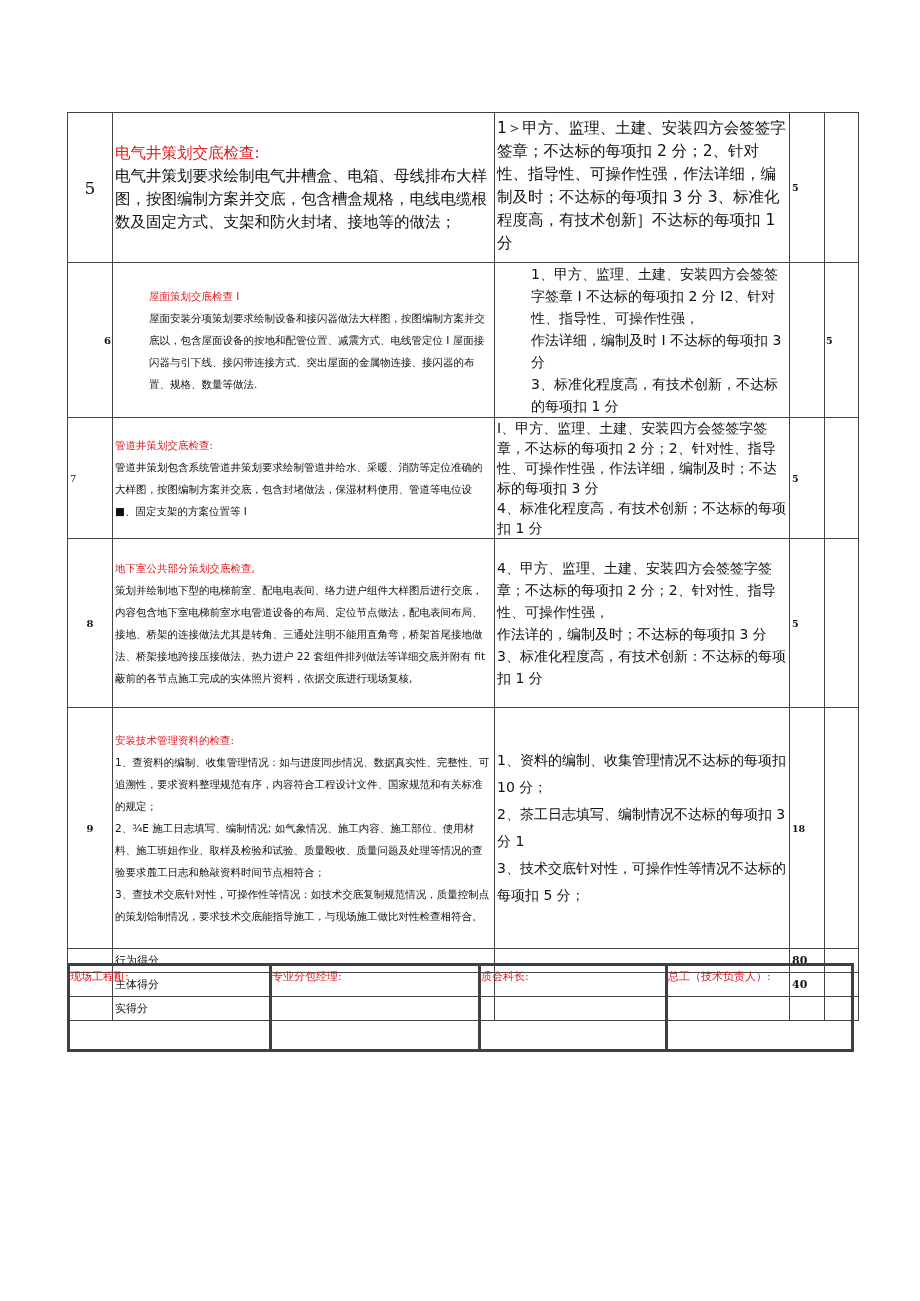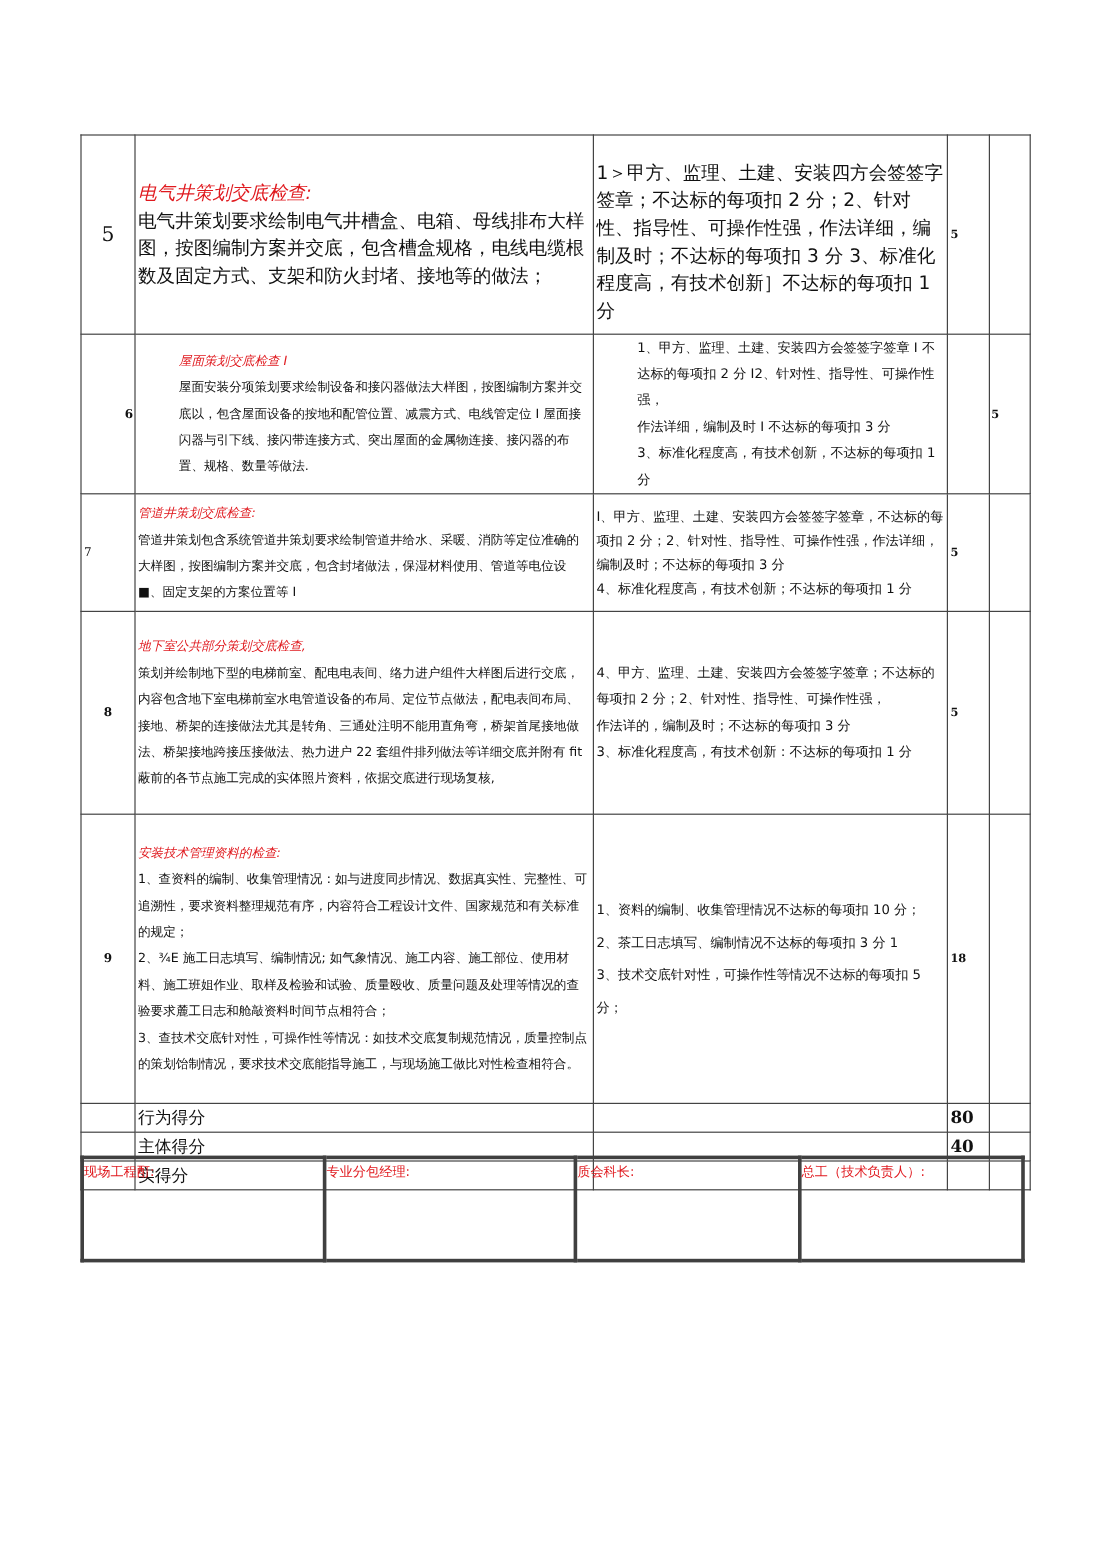--- a/index.html
+++ b/index.html
@@ -13,7 +13,7 @@
   .c-content { width:377px; font-size:10.5px; line-height:22px; vertical-align:top; }
   .c-content.big { font-size:15.5px; line-height:23px; }
   .c-crit { width:290px; font-size:11px; line-height:22px; }
-  .c-crit.big { font-size:15.5px; line-height:23px; vertical-align:top; padding-top:20px; }
+  .c-crit.big { font-size:15.5px; line-height:23px; vertical-align:top; padding-top:4px; }
   .c-score { width:30px; font-family:"DejaVu Serif", serif; font-weight:bold; font-size:9.5px; }
   .c-act { width:29px; }
   .row5 td { height:145px; }

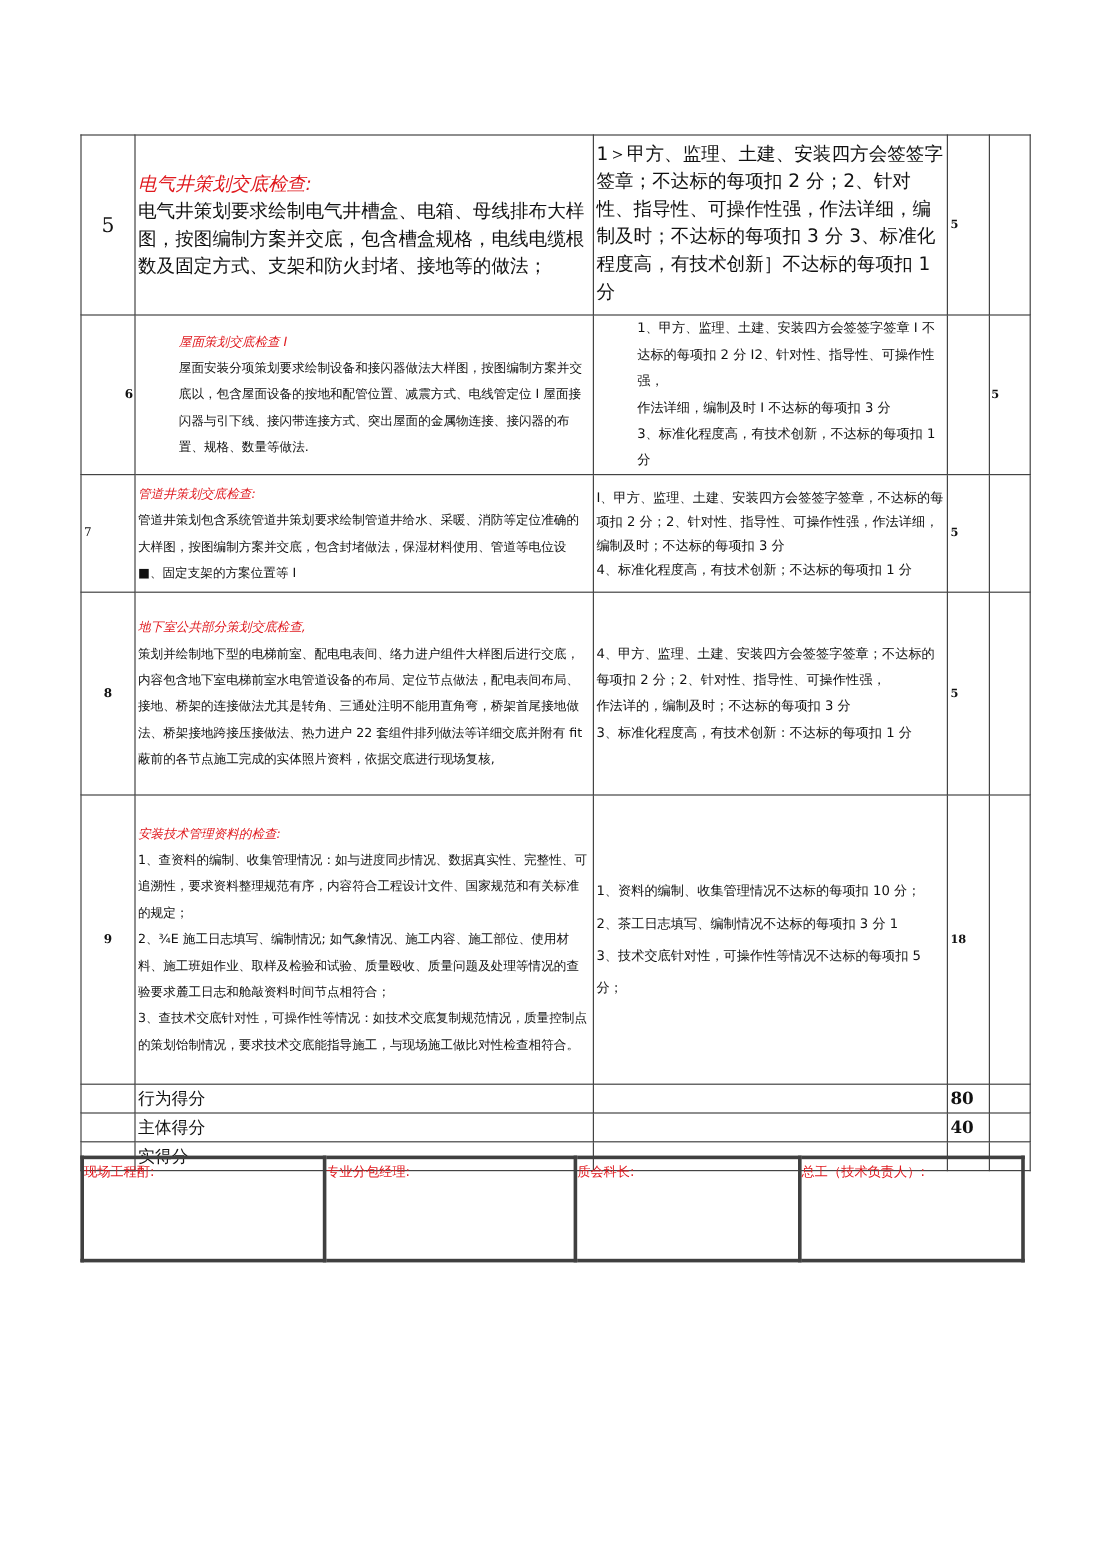--- a/index.html
+++ b/index.html
@@ -6,7 +6,7 @@
   body { width:920px; height:1301px; position:relative; font-family:"DejaVu Sans", sans-serif; color:#111; }
   .tbl { position:absolute; left:67px; top:112px; width:784px; border-collapse:collapse; table-layout:fixed; }
   .tbl td { border:1px solid #444; vertical-align:middle; padding:0 2px; }
-  .red { color:#e0191e;font-style:italic; }
+  .red { color:#e0191e; }
   .c-no { width:40px; text-align:center; font-family:"DejaVu Serif", serif; font-weight:bold; font-size:10px; }
   .c-no.big { font-size:17px; font-weight:normal; }
   .c-no.left { text-align:left; font-weight:normal; }

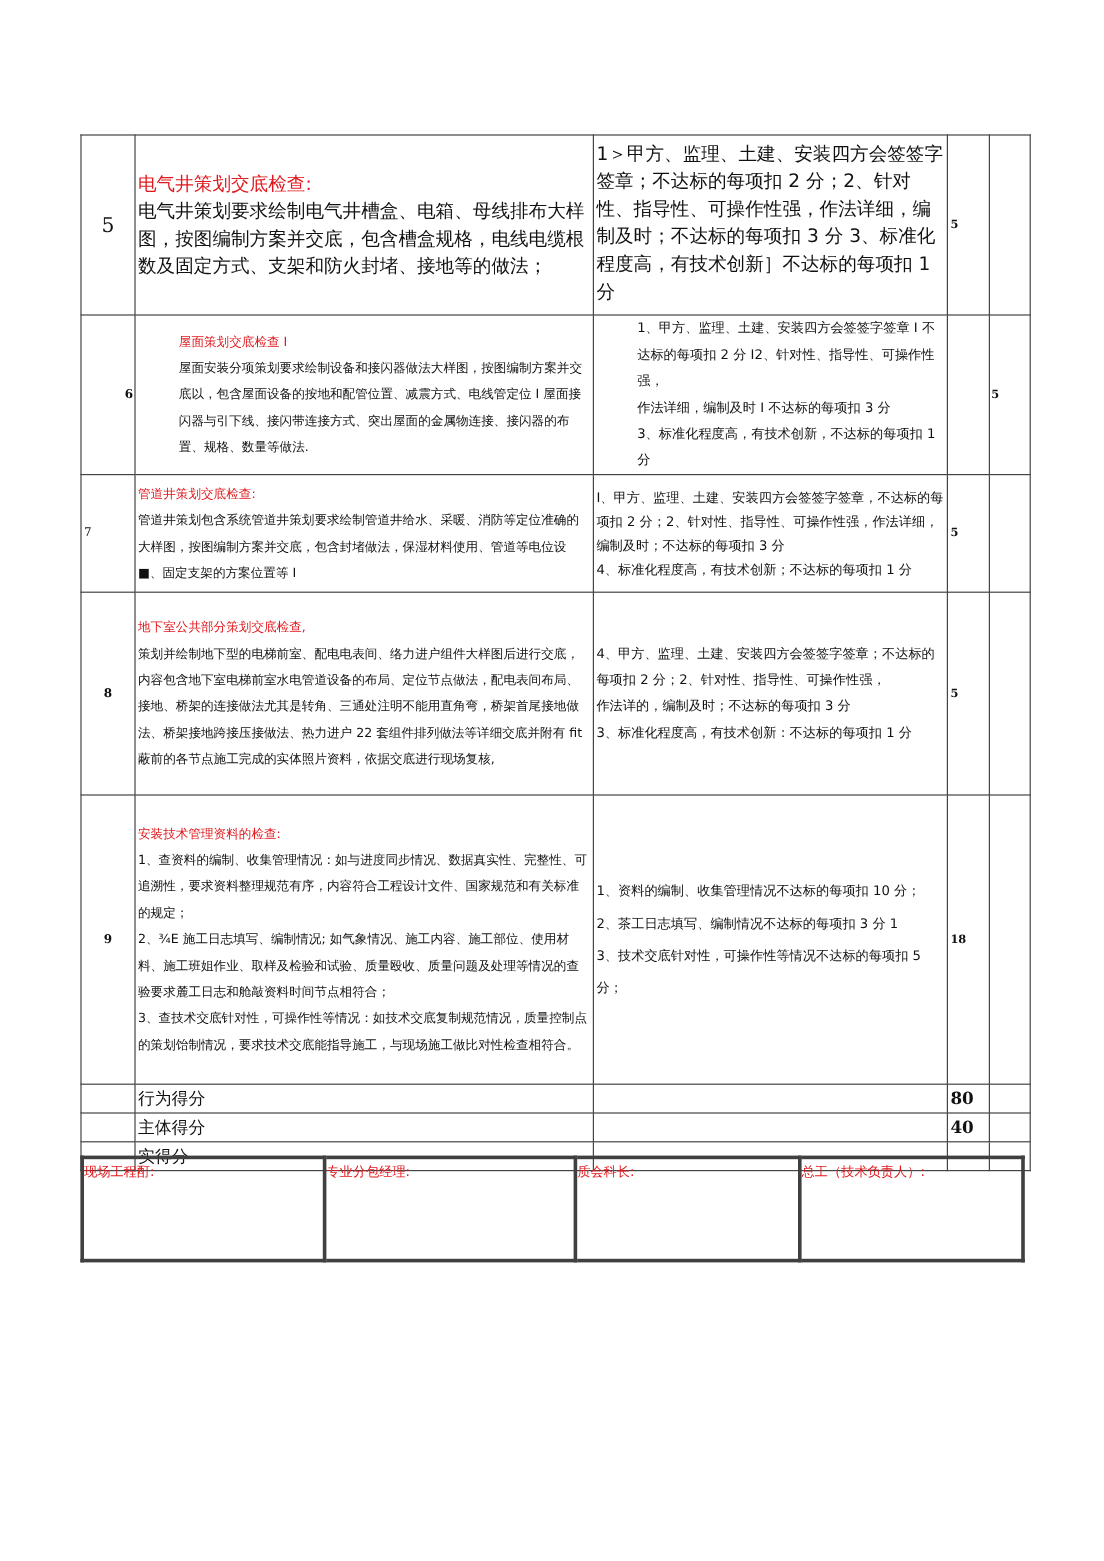--- a/index.html
+++ b/index.html
@@ -12,7 +12,7 @@
   .c-no.left { text-align:left; font-weight:normal; }
   .c-content { width:377px; font-size:10.5px; line-height:22px; vertical-align:top; }
   .c-content.big { font-size:15.5px; line-height:23px; }
-  .c-crit { width:290px; font-size:11px; line-height:22px; }
+  .c-crit { width:290px; font-size:14px; line-height:22px; }
   .c-crit.big { font-size:15.5px; line-height:23px; vertical-align:top; padding-top:4px; }
   .c-score { width:30px; font-family:"DejaVu Serif", serif; font-weight:bold; font-size:9.5px; }
   .c-act { width:29px; }

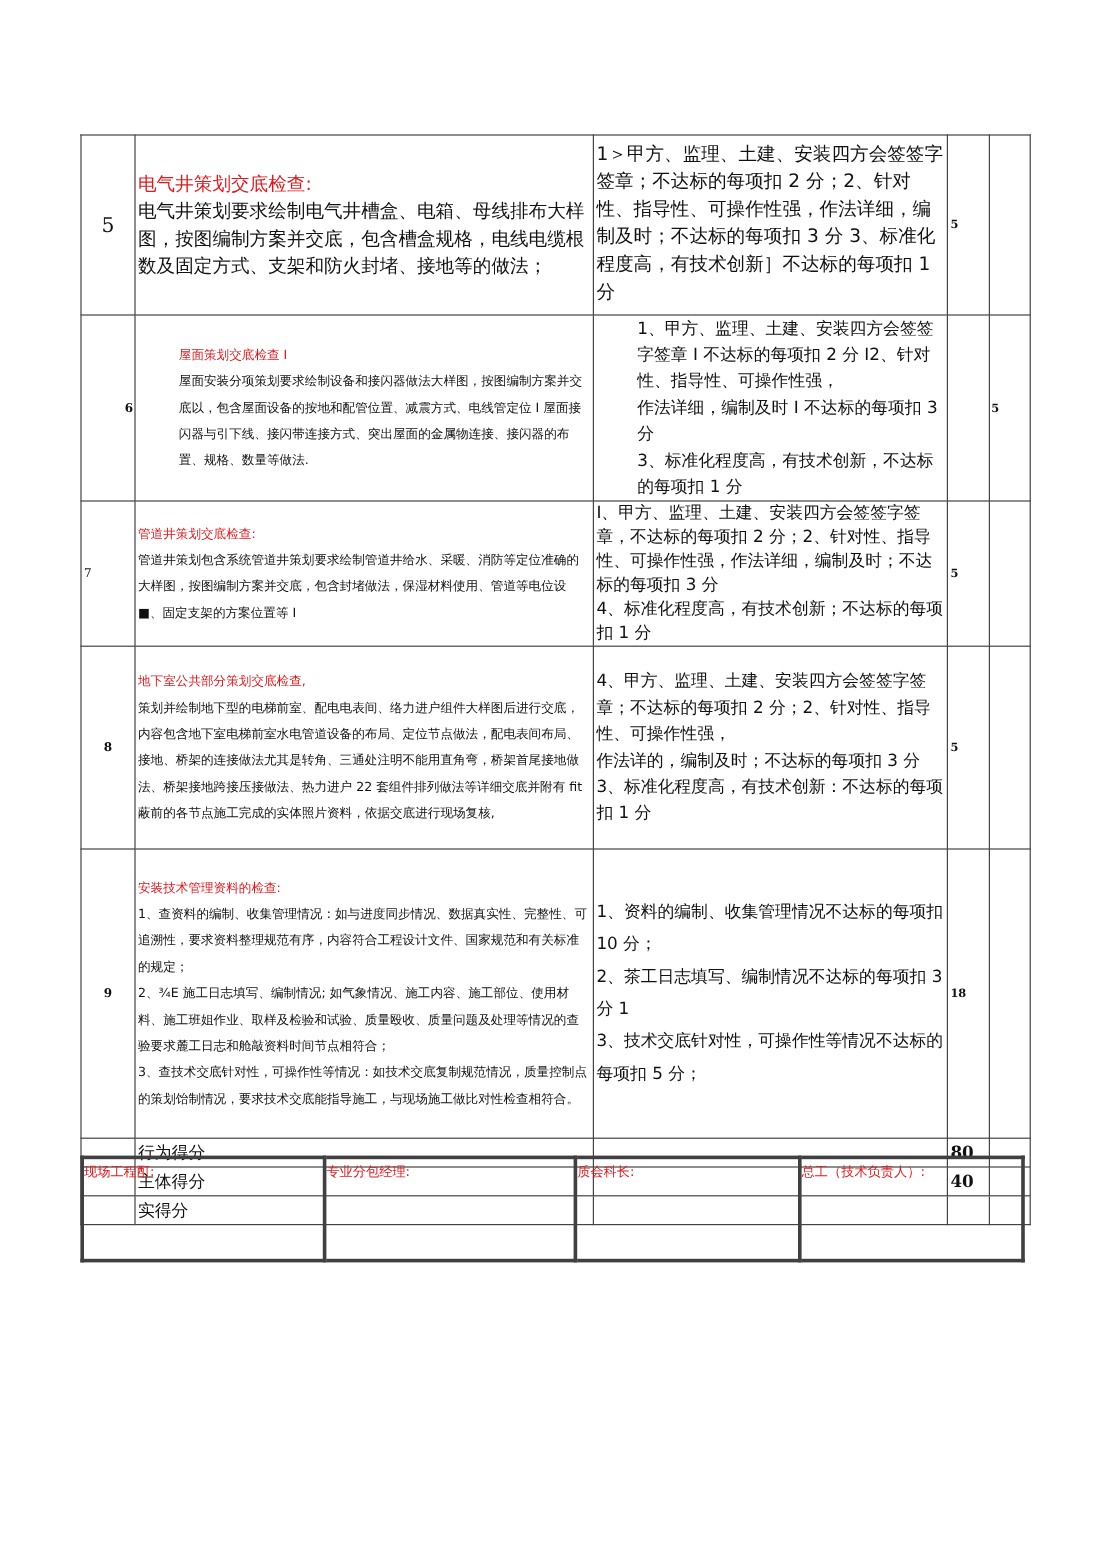--- a/index.html
+++ b/index.html
@@ -21,7 +21,7 @@
   .row7 td { height:97px; }
   .row8 td { height:168px;margin-top:44px; }
   .row9 td { height:240px; }
-  .rowsum td { height:23px; font-size:14px; }
+  .rowsum td { height:23px; font-size:11px; }
   .sign { position:absolute; left:67px; top:963px; width:784px; border-collapse:collapse; table-layout:fixed; }
   .sign td { border:3px solid #404040; vertical-align:top; font-size:11px; color:#e0191e; padding:3px 0 0 0; }
   .sign .r1 td { height:80px; }

